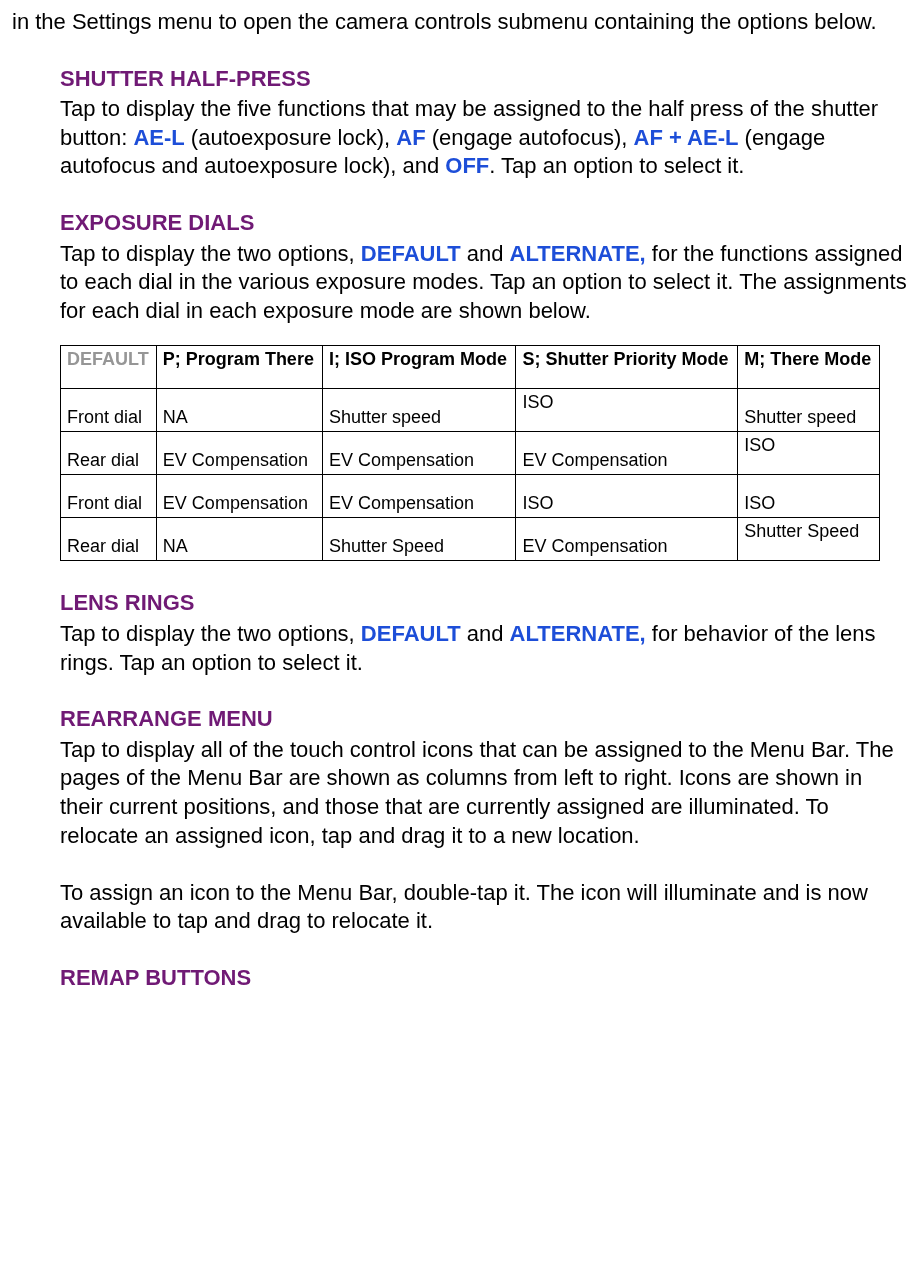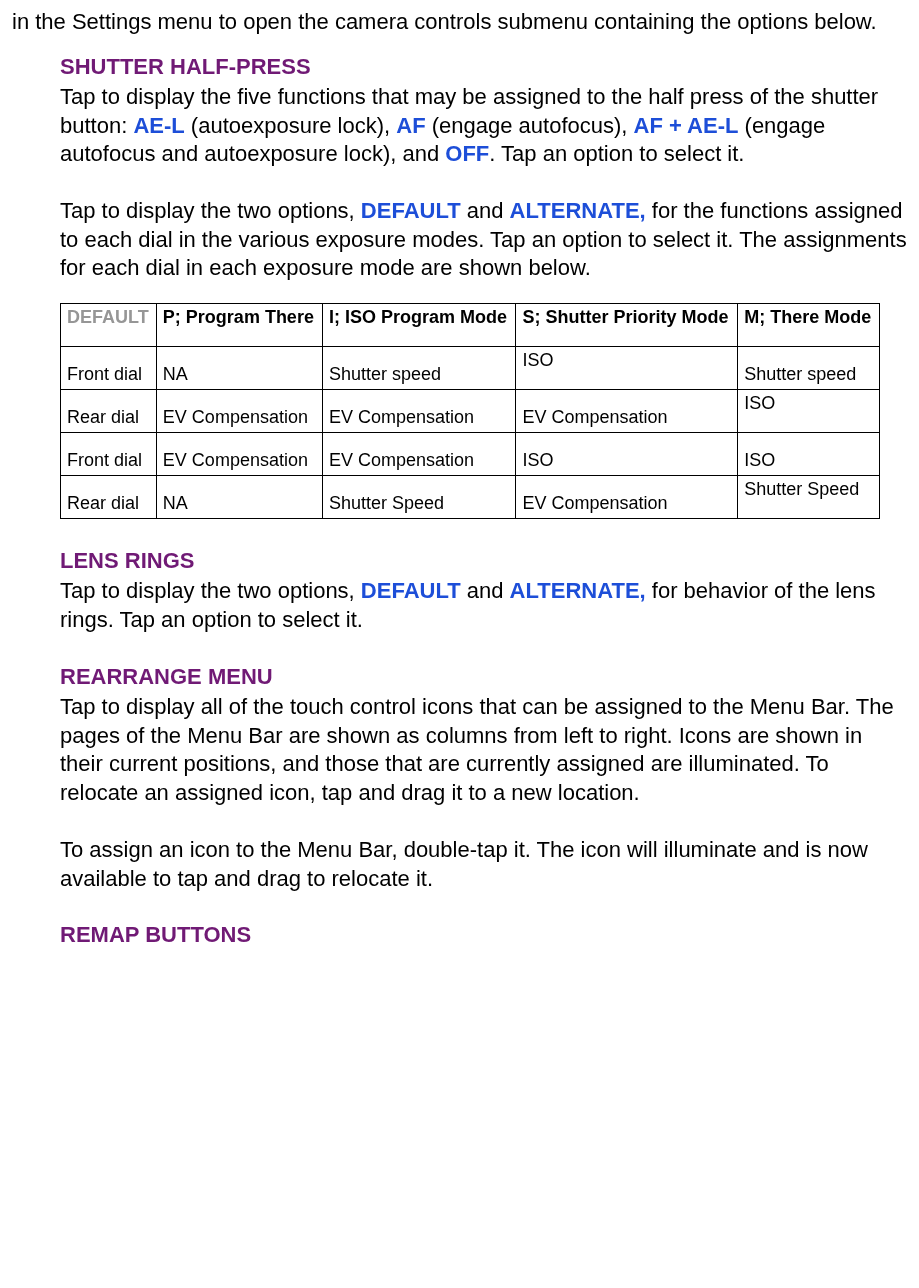--- a/index.html
+++ b/index.html
@@ -13,7 +13,7 @@
       box-sizing: border-box;
     }
     .intro {
-      margin-bottom: 16px;
+      margin-bottom: 28px;
     }
     .section {
       margin-left: 48px;

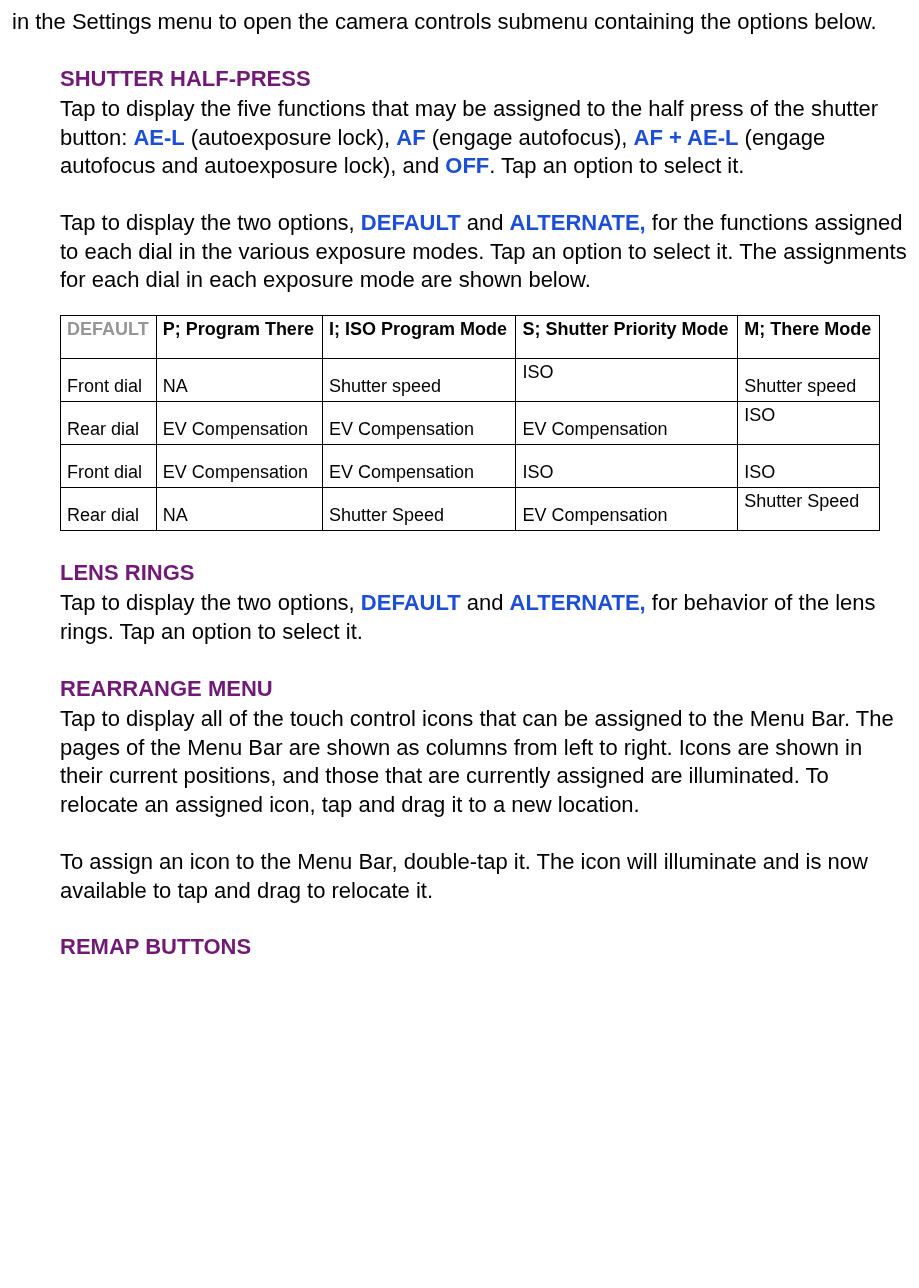--- a/index.html
+++ b/index.html
@@ -65,6 +65,7 @@
 </div>
 
 <div class="section">
+  <div class="heading">EXPOSURE DIALS</div>
   <div><span>Tap to display the two options, </span><span class="inline-gray">DEFAULT</span><span> and </span><span class="inline-gray">ALTERNATE,</span><span> for the functions assigned to each dial in the various exposure modes. Tap an option to select it. The assignments for each dial in each exposure mode are shown below.</span></div>
 
   <table>

